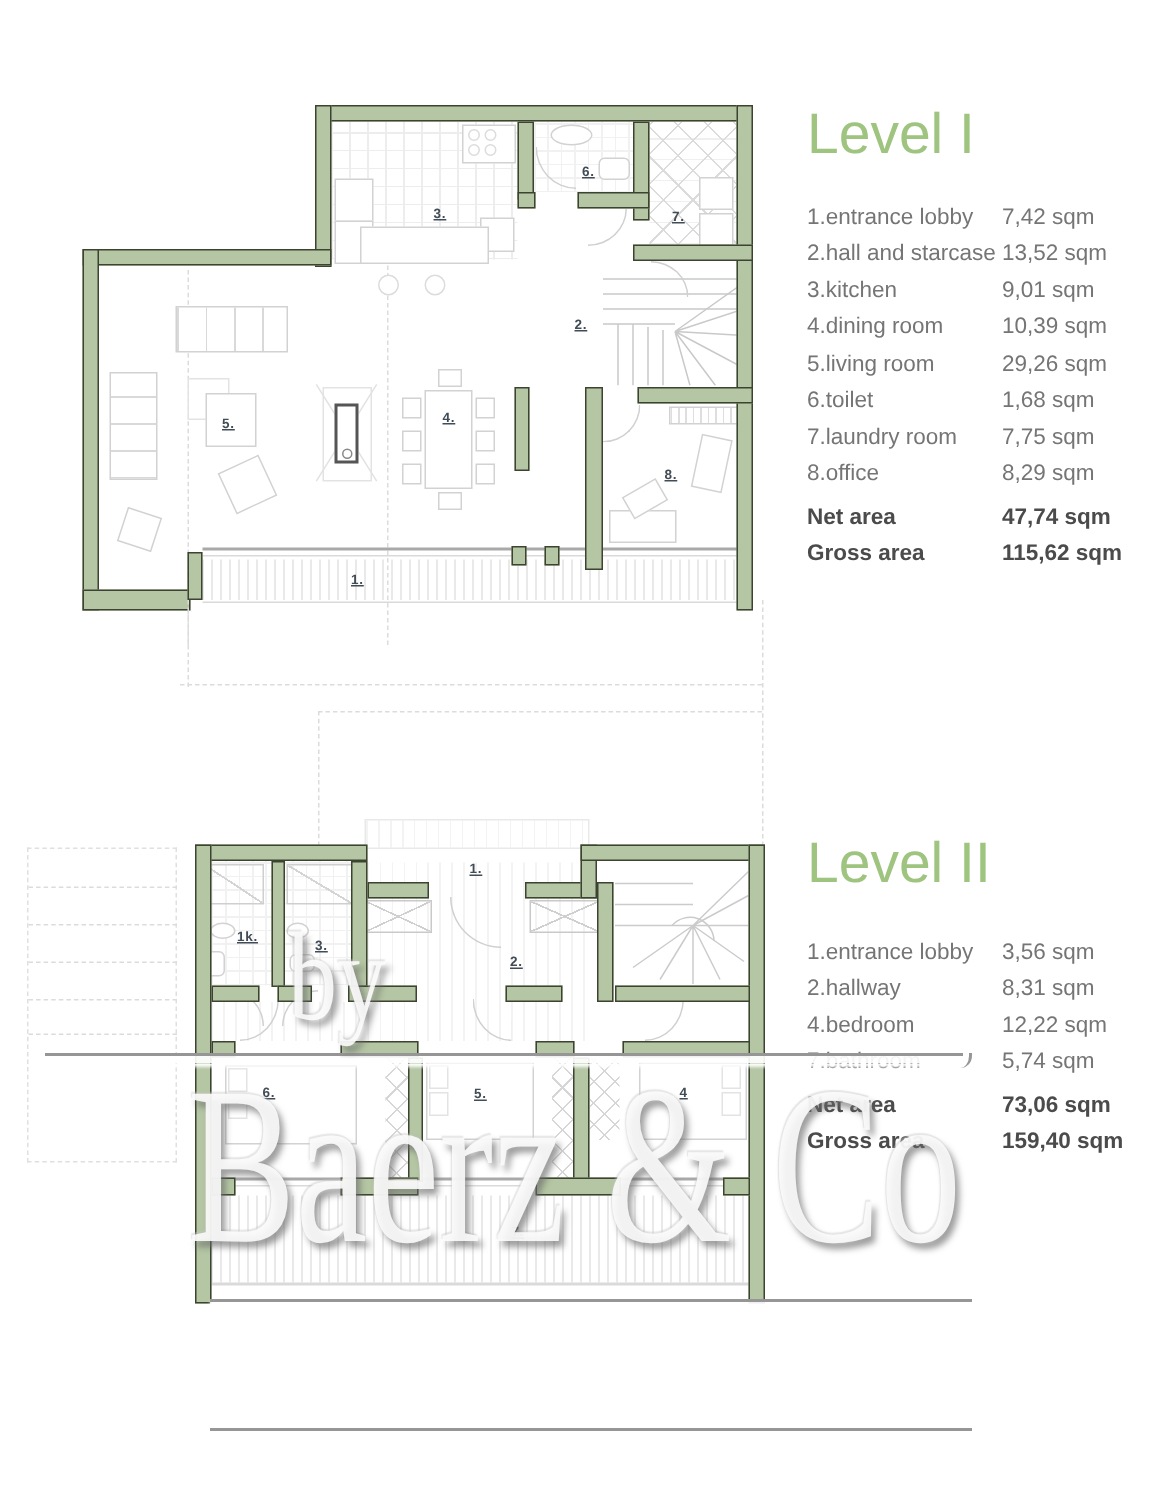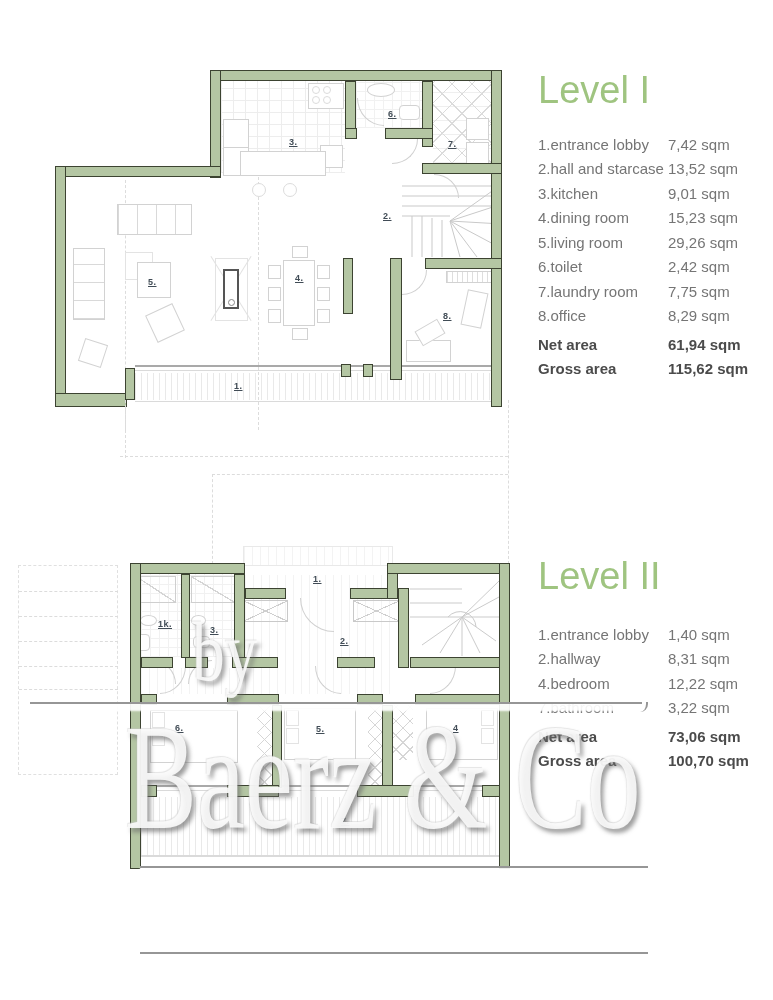--- a/index.html
+++ b/index.html
@@ -288,7 +288,7 @@
         </div>
       <div class="lrow">
           <span class="lname">4.dining room</span>
-          <span class="lval">15,23 sqm</span>
+          <span class="lval">10,39 sqm</span>
         </div>
       <div class="lrow">
           <span class="lname">5.living room</span>

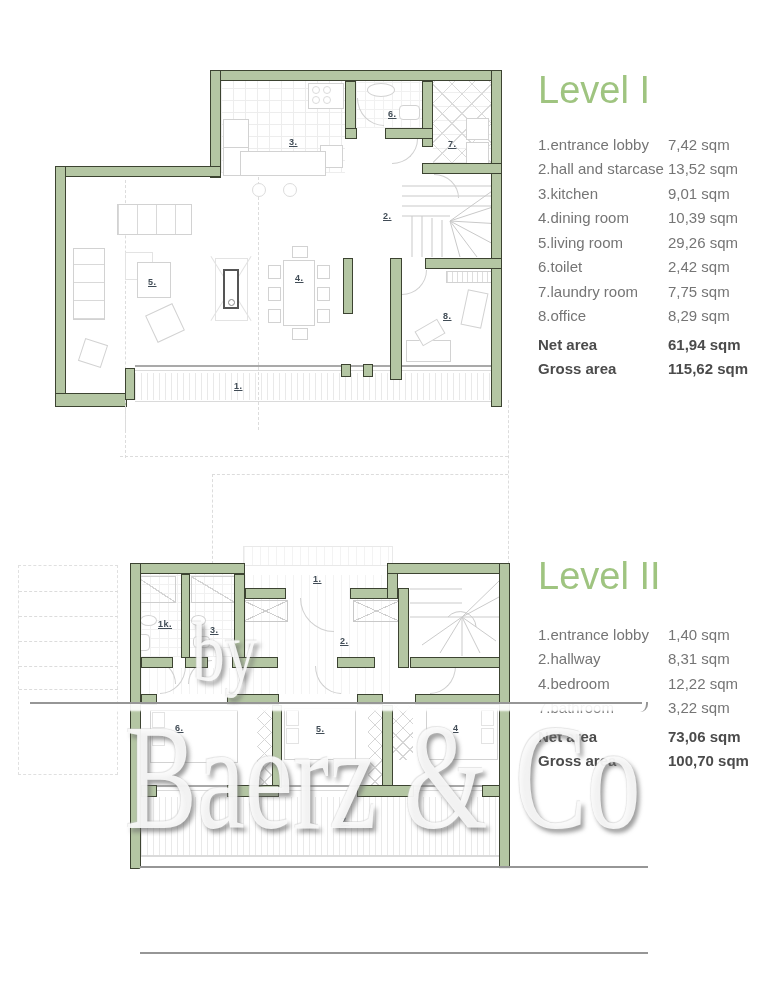--- a/index.html
+++ b/index.html
@@ -296,7 +296,7 @@
         </div>
       <div class="lrow">
           <span class="lname">6.toilet</span>
-          <span class="lval">2,42 sqm</span>
+          <span class="lval">1,68 sqm</span>
         </div>
       <div class="lrow">
           <span class="lname">7.laundry room</span>

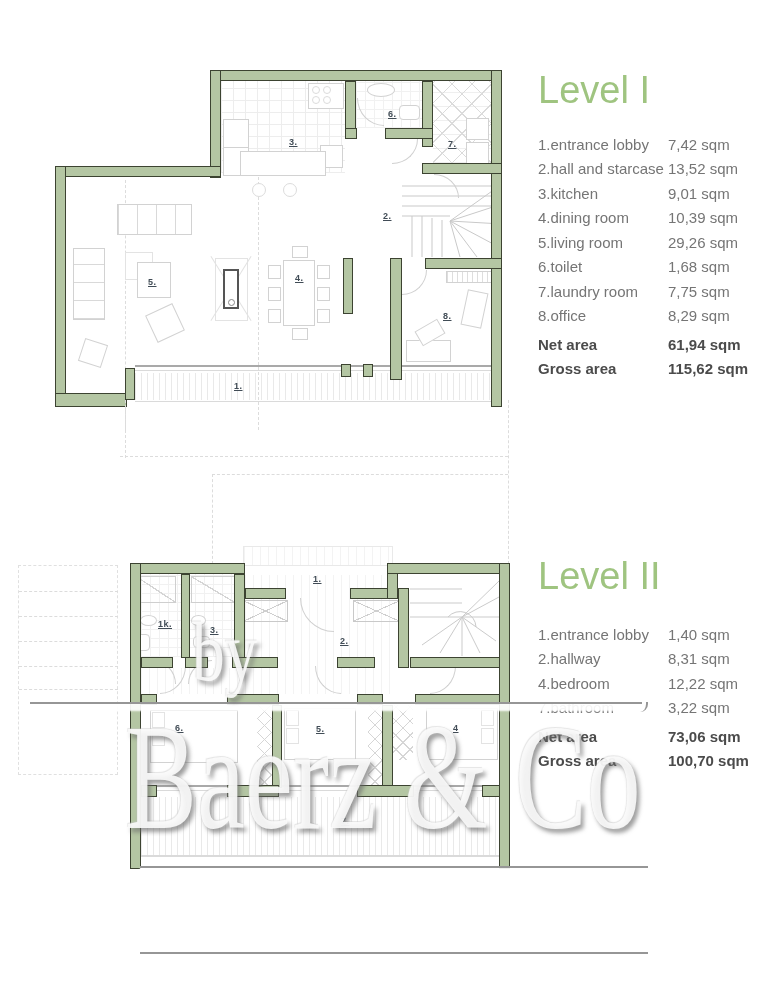--- a/index.html
+++ b/index.html
@@ -309,7 +309,7 @@
       <div class="tgap"></div>
       <div class="lrow total">
           <span class="lname">Net area</span>
-          <span class="lval">61,94 sqm</span>
+          <span class="lval">47,74 sqm</span>
         </div>
       <div class="lrow total">
           <span class="lname">Gross area</span>

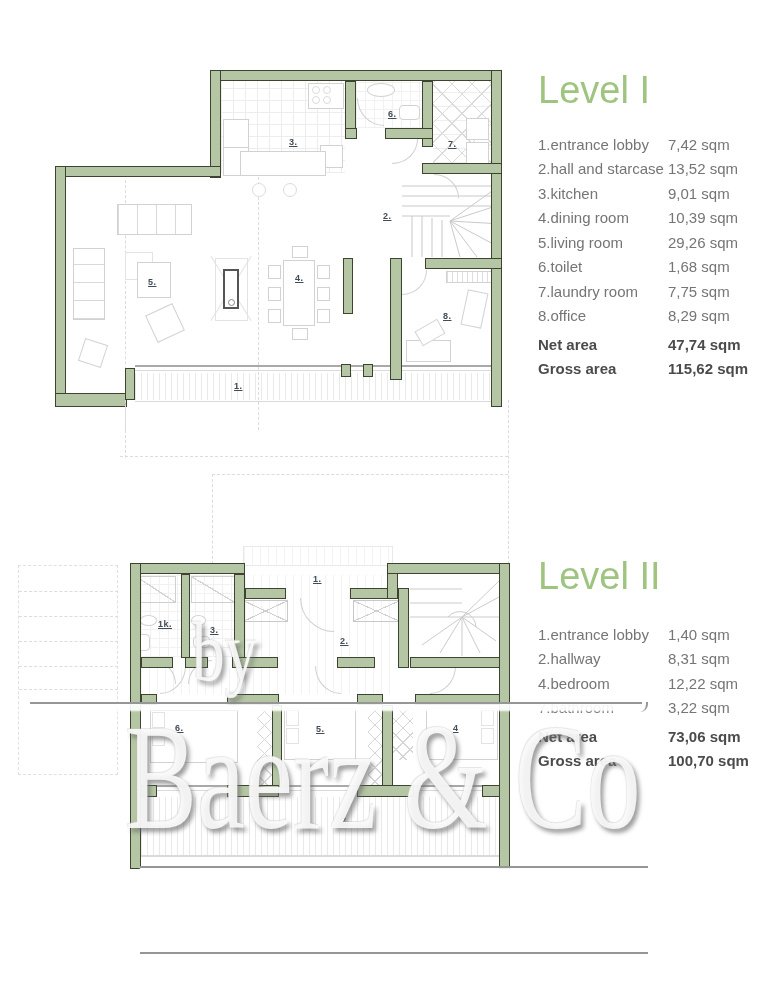--- a/index.html
+++ b/index.html
@@ -323,7 +323,7 @@
     <div class="lrows lrows2">
       <div class="lrow">
           <span class="lname">1.entrance lobby</span>
-          <span class="lval">1,40 sqm</span>
+          <span class="lval">3,56 sqm</span>
         </div>
       <div class="lrow">
           <span class="lname">2.hallway</span>

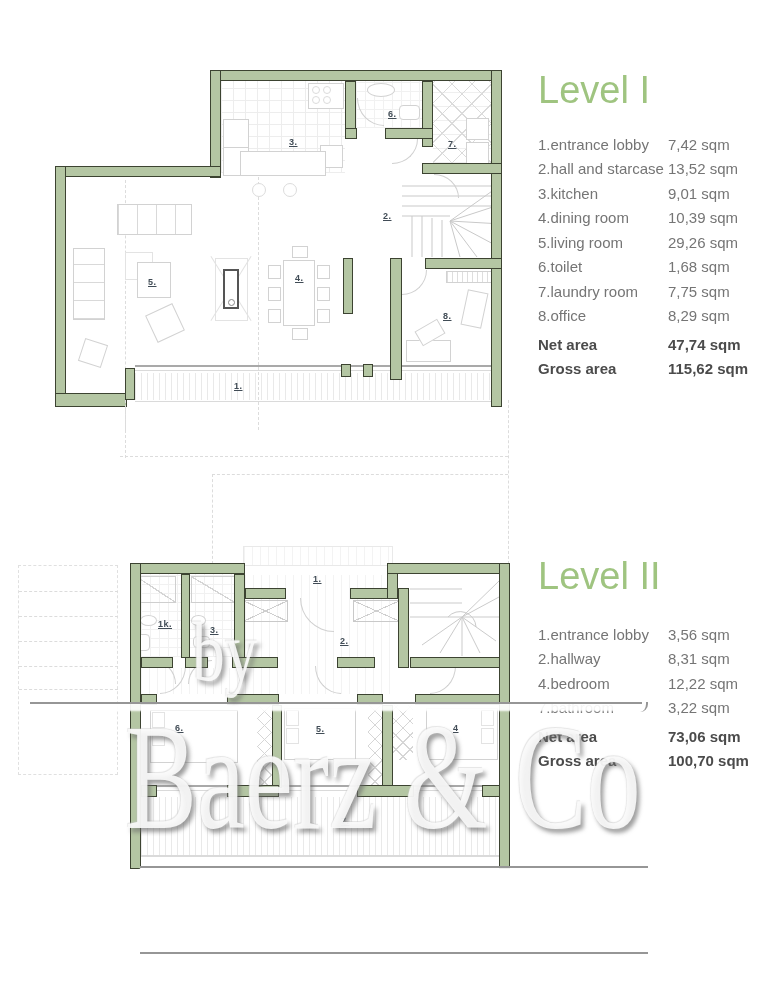--- a/index.html
+++ b/index.html
@@ -335,7 +335,7 @@
         </div>
       <div class="lrow">
           <span class="lname">7.bathroom</span>
-          <span class="lval">3,22 sqm</span>
+          <span class="lval">5,74 sqm</span>
         </div>
       <div class="tgap"></div>
       <div class="lrow total">

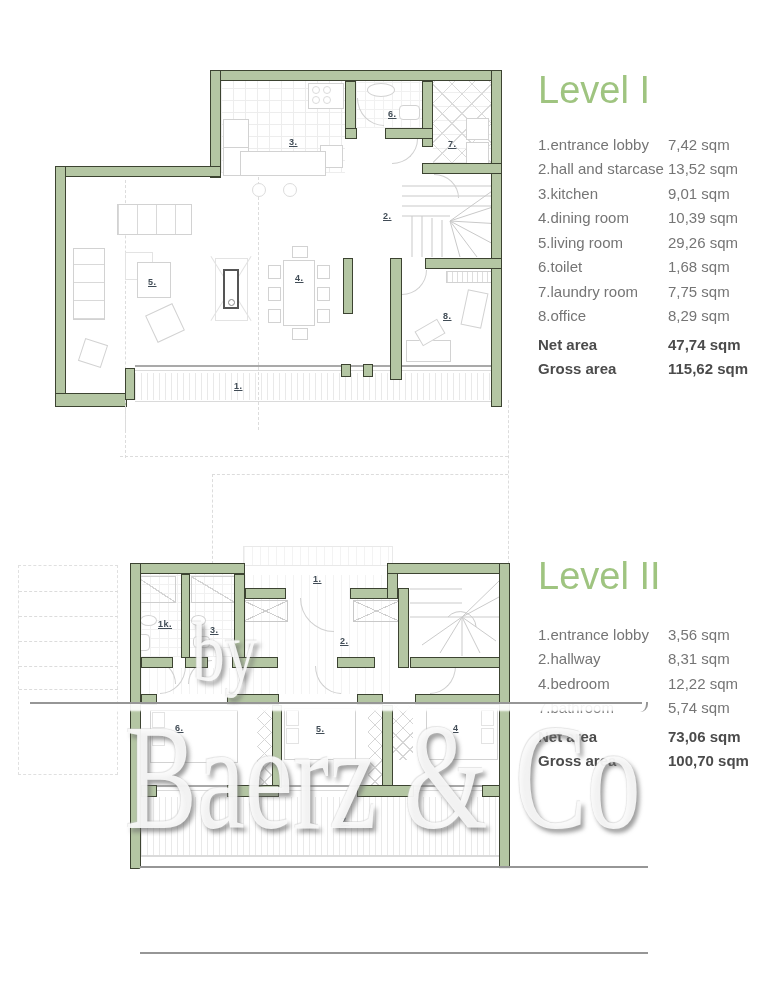--- a/index.html
+++ b/index.html
@@ -344,7 +344,7 @@
         </div>
       <div class="lrow total">
           <span class="lname">Gross area</span>
-          <span class="lval">100,70 sqm</span>
+          <span class="lval">159,40 sqm</span>
         </div>
     </div>
   </div>

